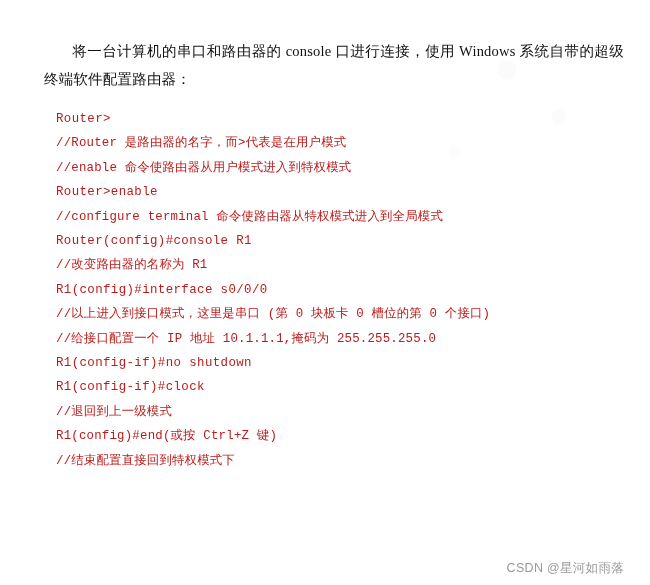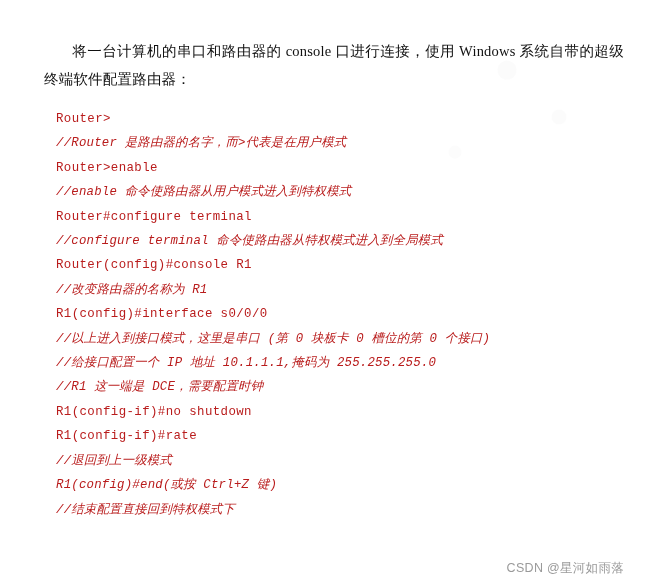--- a/index.html
+++ b/index.html
@@ -49,7 +49,6 @@
   .code-line.cn {
     font-family: "Liberation Mono", "Liberation Serif", monospace;
     letter-spacing: 0.2px;
-    font-style: italic;
   }
   .watermark {
     position: absolute;

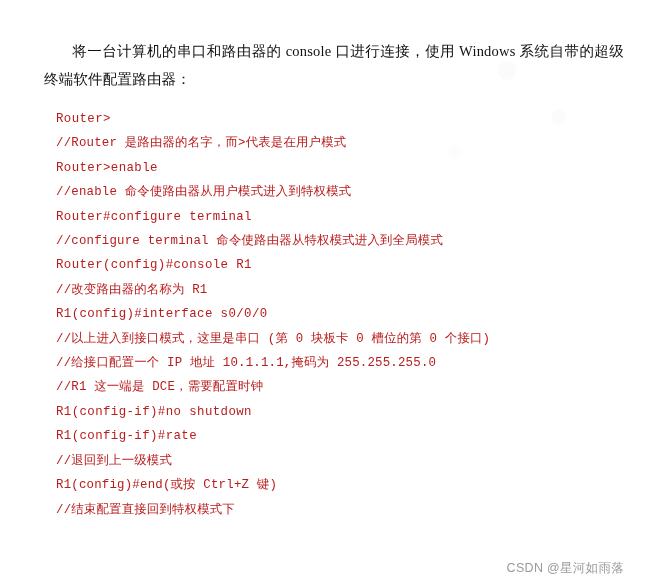--- a/index.html
+++ b/index.html
@@ -81,8 +81,8 @@
   <div class="code-block">
     <div class="code-line">Router&gt;</div>
     <div class="code-line cn">//Router 是路由器的名字，而&gt;代表是在用户模式</div>
+    <div class="code-line cn">//enable 命令使路由器从用户模式进入到特权模式</div>
     <div class="code-line">Router&gt;enable</div>
-    <div class="code-line cn">//enable 命令使路由器从用户模式进入到特权模式</div>
     <div class="code-line">Router#configure terminal</div>
     <div class="code-line cn">//configure terminal 命令使路由器从特权模式进入到全局模式</div>
     <div class="code-line">Router(config)#console R1</div>

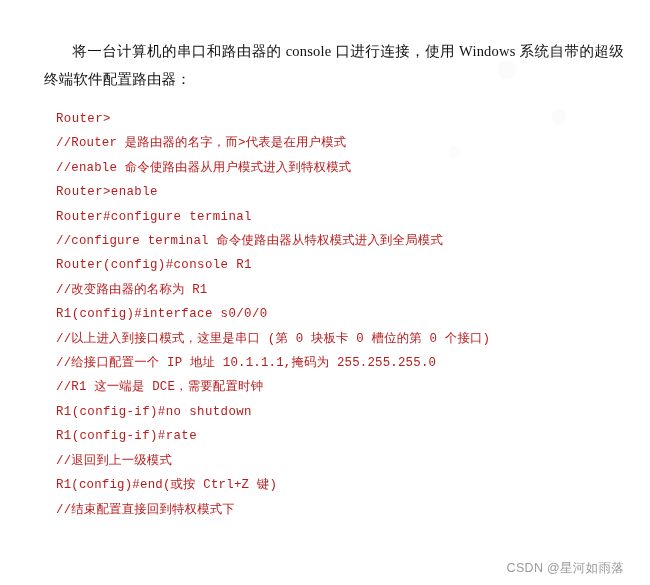--- a/index.html
+++ b/index.html
@@ -83,7 +83,6 @@
     <div class="code-line cn">//Router 是路由器的名字，而&gt;代表是在用户模式</div>
     <div class="code-line cn">//enable 命令使路由器从用户模式进入到特权模式</div>
     <div class="code-line">Router&gt;enable</div>
-    <div class="code-line">Router#configure terminal</div>
     <div class="code-line cn">//configure terminal 命令使路由器从特权模式进入到全局模式</div>
     <div class="code-line">Router(config)#console R1</div>
     <div class="code-line cn">//改变路由器的名称为 R1</div>

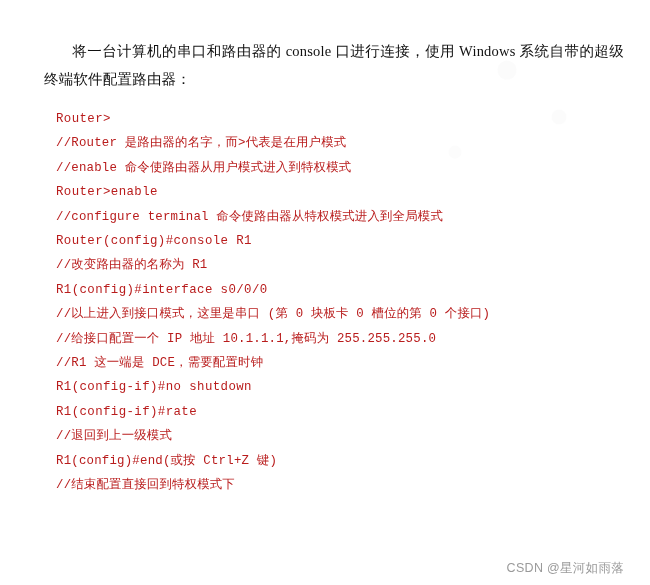--- a/index.html
+++ b/index.html
@@ -89,7 +89,6 @@
     <div class="code-line">R1(config)#interface s0/0/0</div>
     <div class="code-line cn">//以上进入到接口模式，这里是串口 (第 0 块板卡 0 槽位的第 0 个接口)</div>
     <div class="code-line cn">//给接口配置一个 IP 地址 10.1.1.1,掩码为 255.255.255.0</div>
-    <div class="code-line cn">//R1 这一端是 DCE，需要配置时钟</div>
     <div class="code-line">R1(config-if)#no shutdown</div>
     <div class="code-line">R1(config-if)#rate</div>
     <div class="code-line cn">//退回到上一级模式</div>

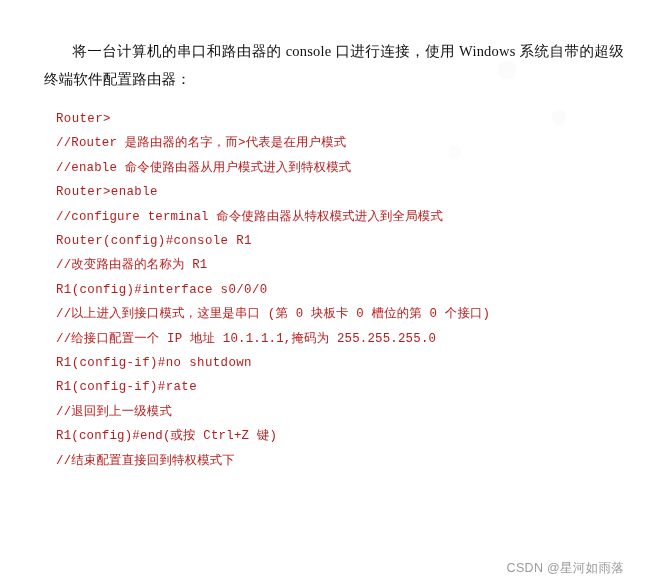--- a/index.html
+++ b/index.html
@@ -90,7 +90,7 @@
     <div class="code-line cn">//以上进入到接口模式，这里是串口 (第 0 块板卡 0 槽位的第 0 个接口)</div>
     <div class="code-line cn">//给接口配置一个 IP 地址 10.1.1.1,掩码为 255.255.255.0</div>
     <div class="code-line">R1(config-if)#no shutdown</div>
-    <div class="code-line">R1(config-if)#rate</div>
+    <div class="code-line">R1(config-if)#clock</div>
     <div class="code-line cn">//退回到上一级模式</div>
     <div class="code-line cn">R1(config)#end(或按 Ctrl+Z 键)</div>
     <div class="code-line cn">//结束配置直接回到特权模式下</div>

